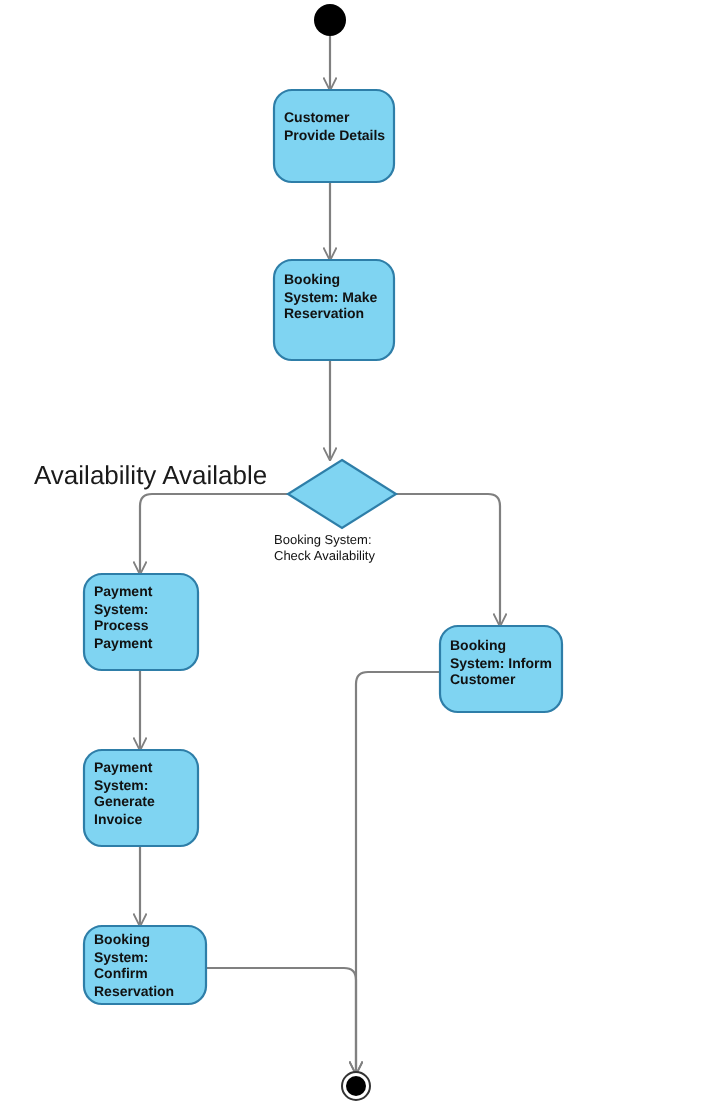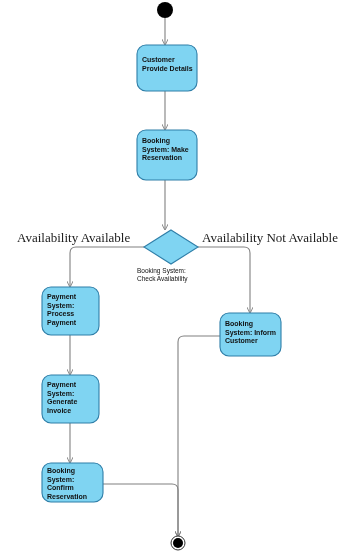--- a/index.html
+++ b/index.html
@@ -36,7 +36,7 @@
   }
   .branch-label {
     position: absolute;
-    font-family: Liberation Serif, serif;
+    font-family: Liberation Sans, sans-serif;
     font-weight: normal;
     font-size: 13px;
     line-height: 15px;

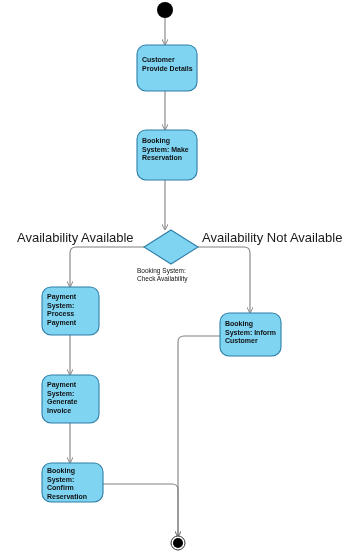--- a/index.html
+++ b/index.html
@@ -128,7 +128,6 @@
 
   <div class="branch-label" style="left:17px; top:230px;">Availability Available</div>
 
-  <div class="branch-label" style="left:202px; top:230px;">Availability Not Available</div>
 
 </div>
 

